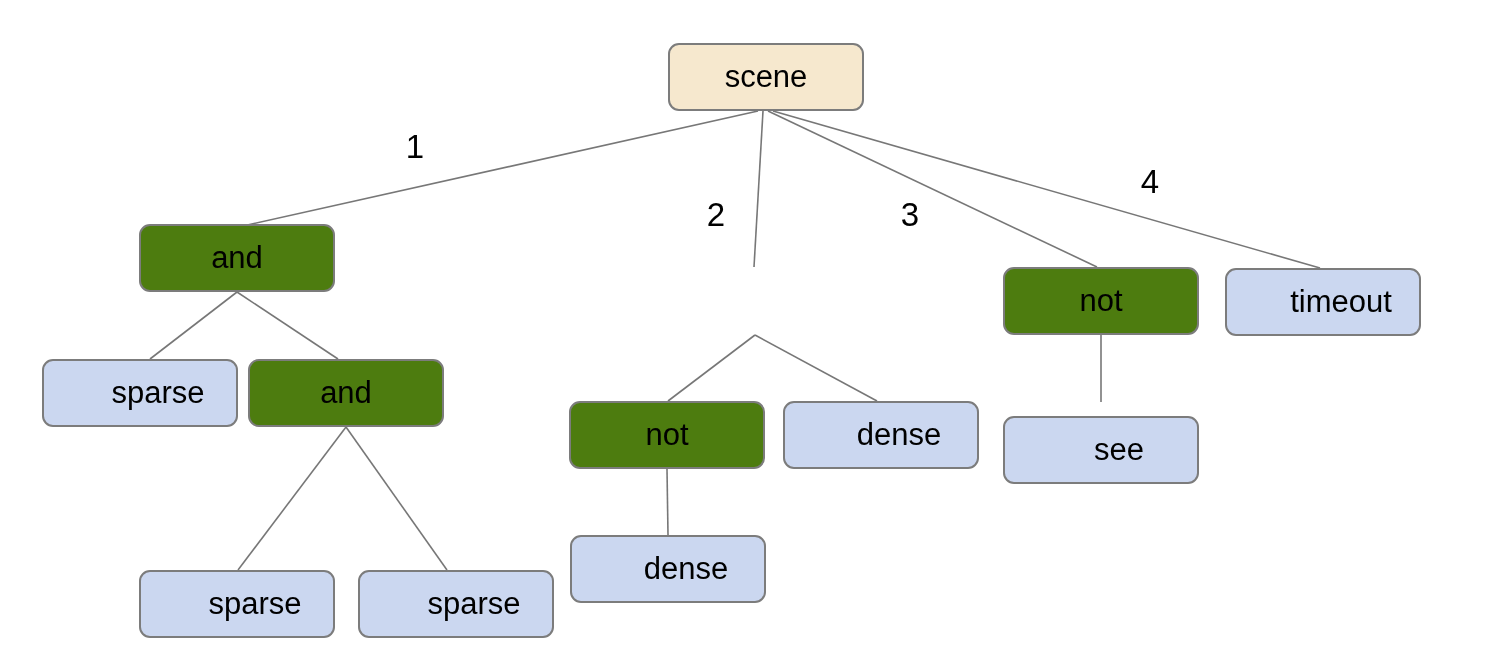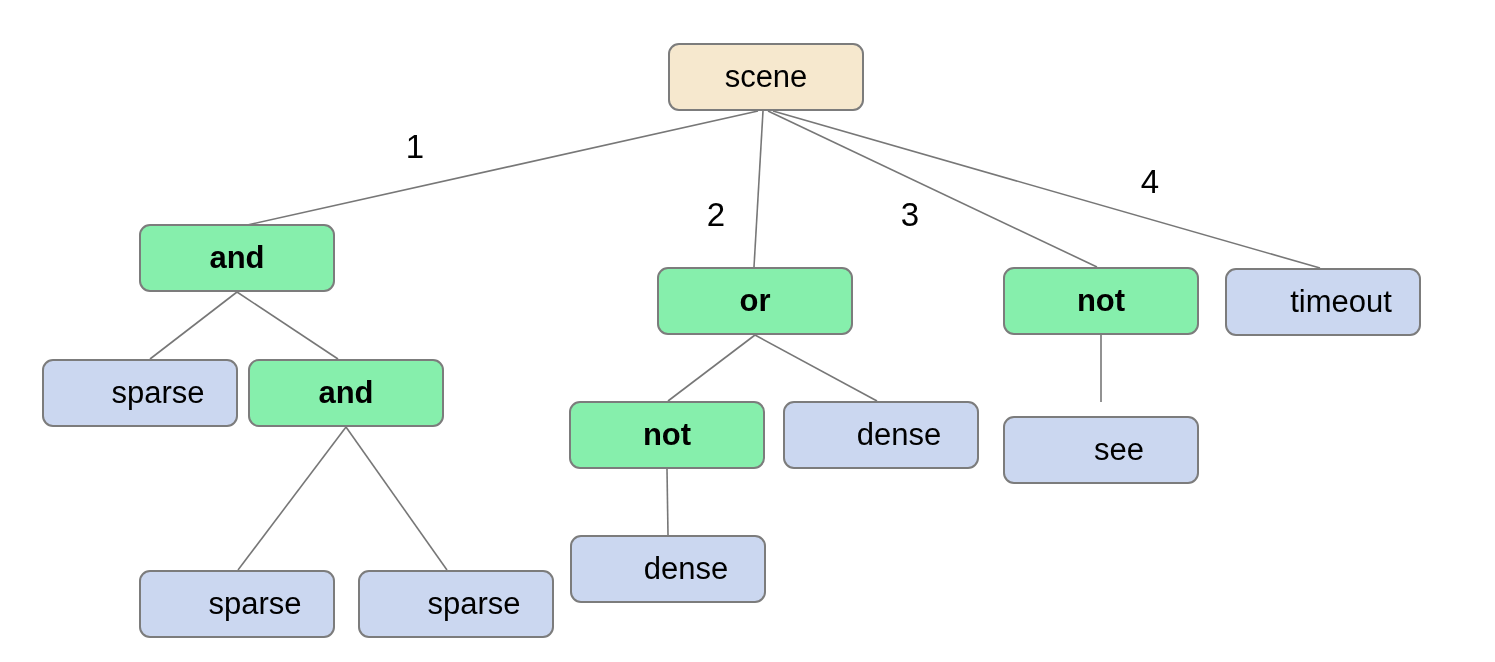--- a/index.html
+++ b/index.html
@@ -37,7 +37,7 @@
     white-space: nowrap;
   }
   .node.root     { background: #f6e8ce; }
-  .node.operator { background: #86efac; font-weight: bold; }
+  .node.operator { background: #4d7c0f; }
   .node.leaf     { background: #cbd7f0; padding-left: 36px; }
   .edge-label {
     position: absolute;

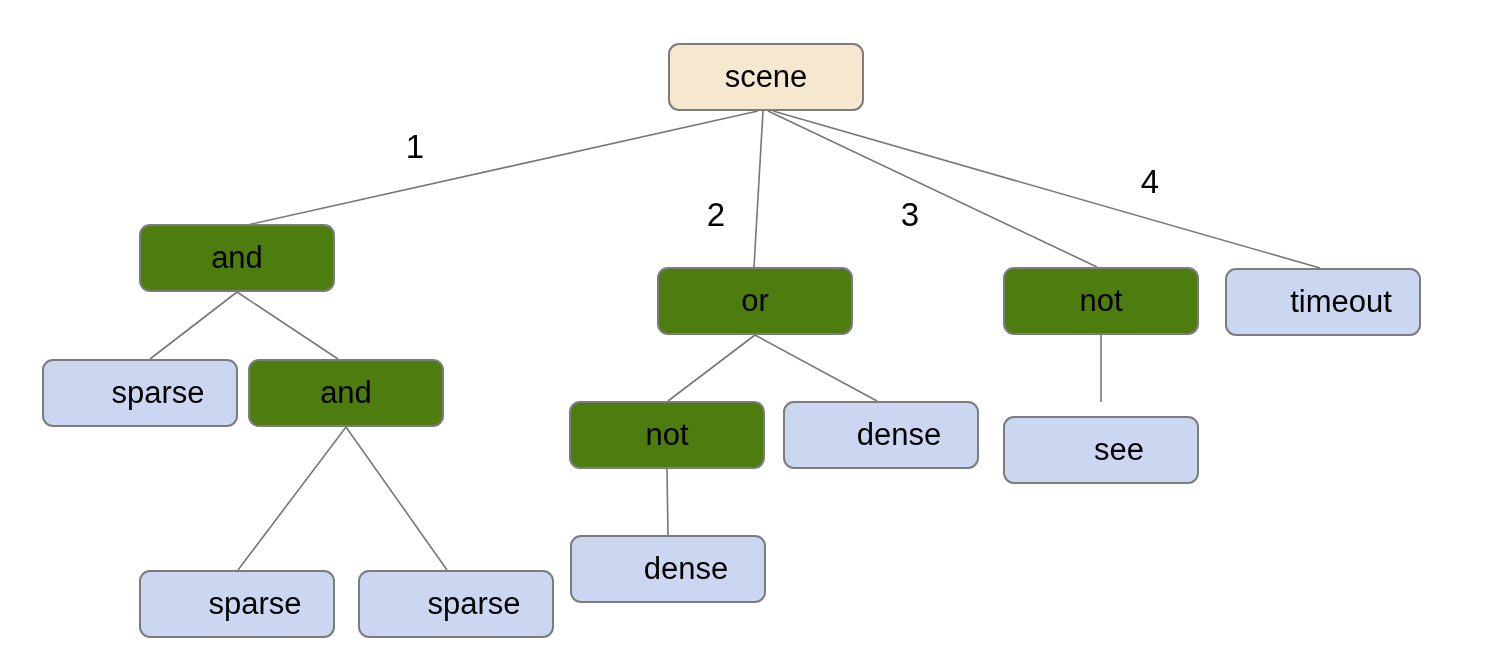--- a/index.html
+++ b/index.html
@@ -79,7 +79,6 @@
 
   <div class="node operator" style="left:139px; top:224px">and</div>
 
-  <div class="node operator" style="left:657px; top:267px">or</div>
 
   <div class="node operator" style="left:1003px; top:267px">not</div>
 

